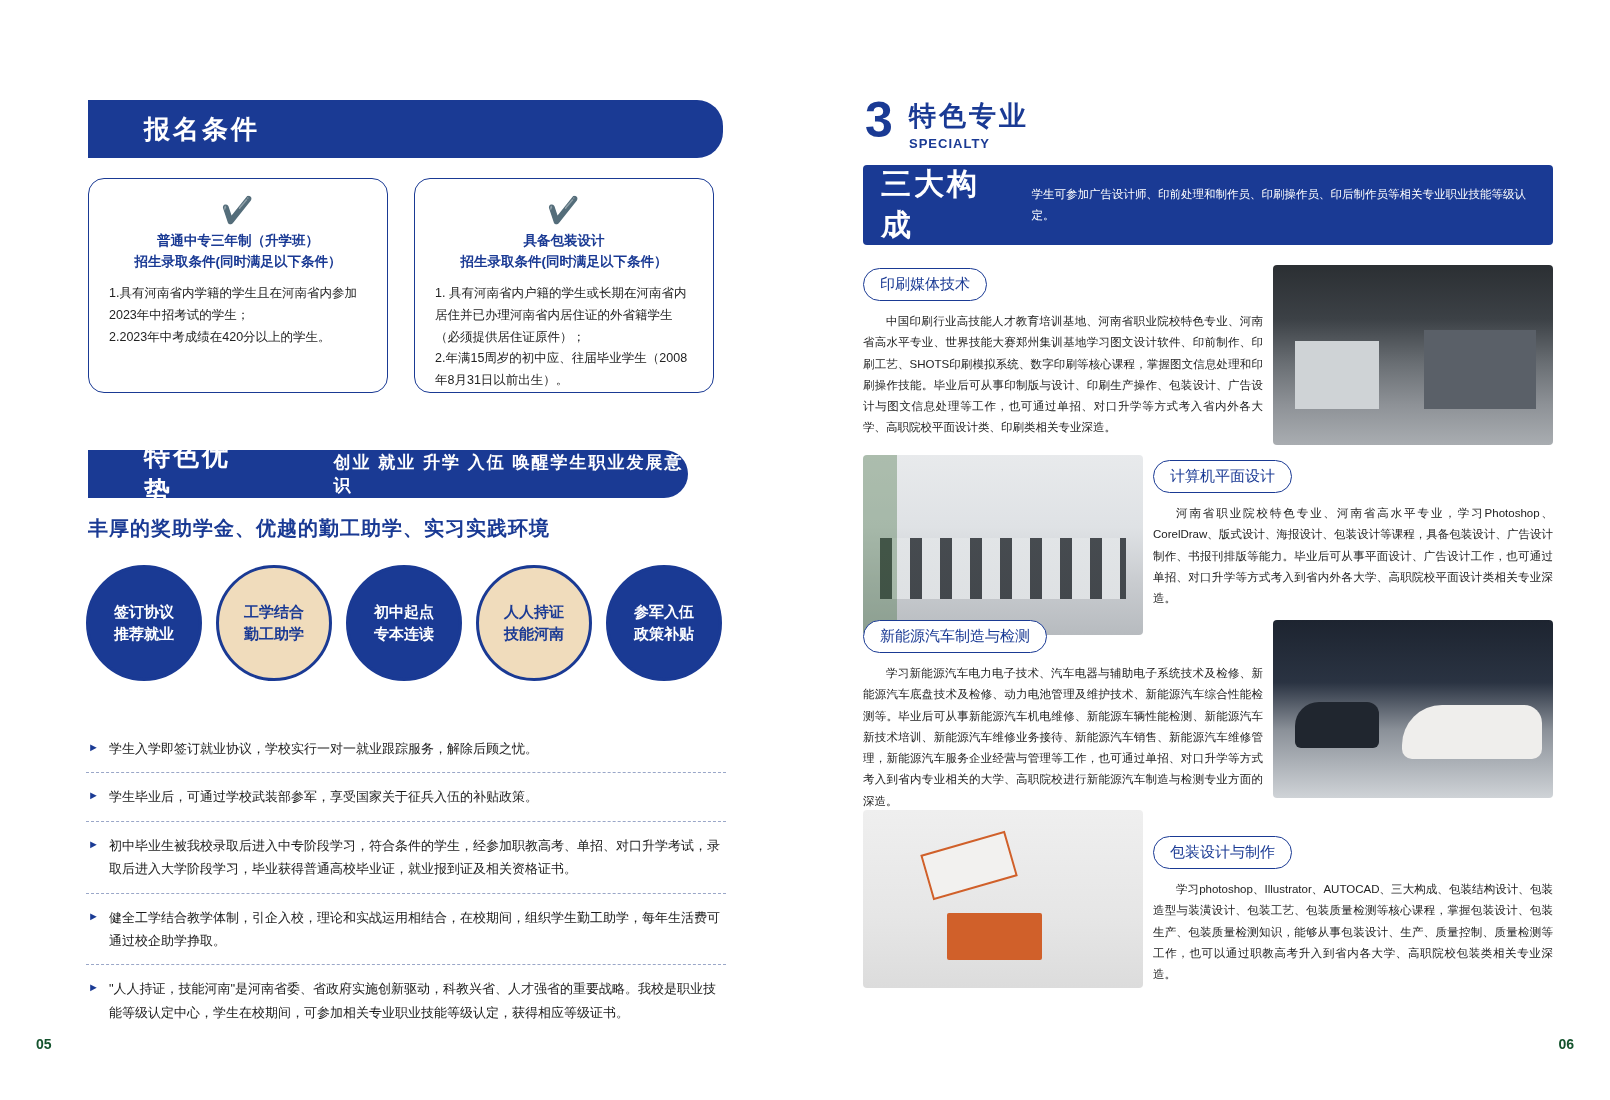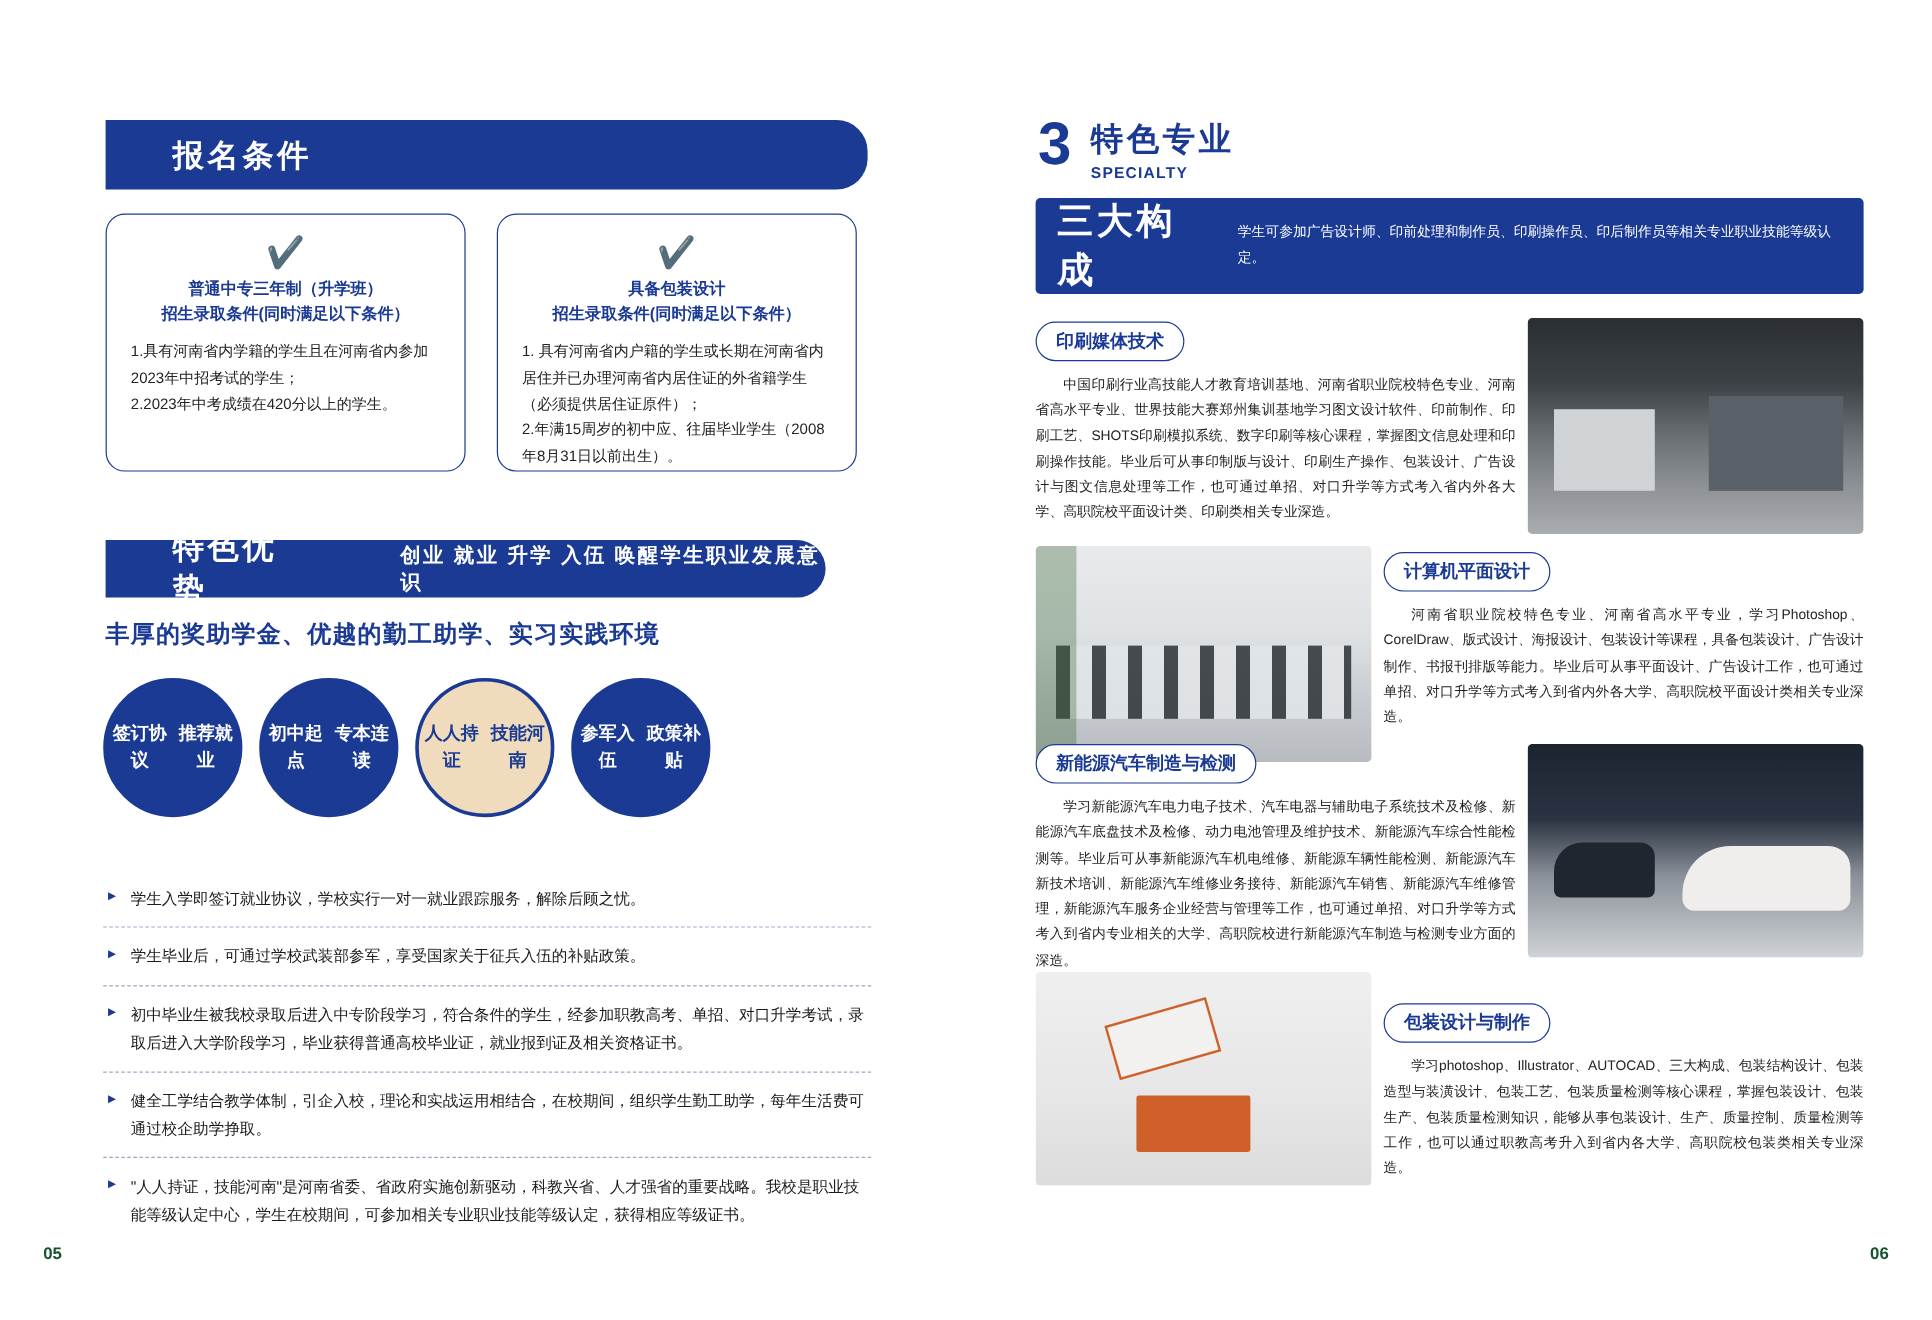--- a/index.html
+++ b/index.html
@@ -100,7 +100,7 @@
   .maj-tag {
     display: inline-block;
     border: 1.5px solid #1a3a94; border-radius: 18px;
-    padding: 6px 16px; font-size: 15px; font-weight: bold; color: #1a3a94;
+    padding: 6px 16px; font-size: 15px; font-weight: normal; color: #1a3a94;
     background: #fff;
   }
   .maj-text { font-size: 11.5px; line-height: 1.85; color: #222; margin-top: 10px; text-align: justify; }

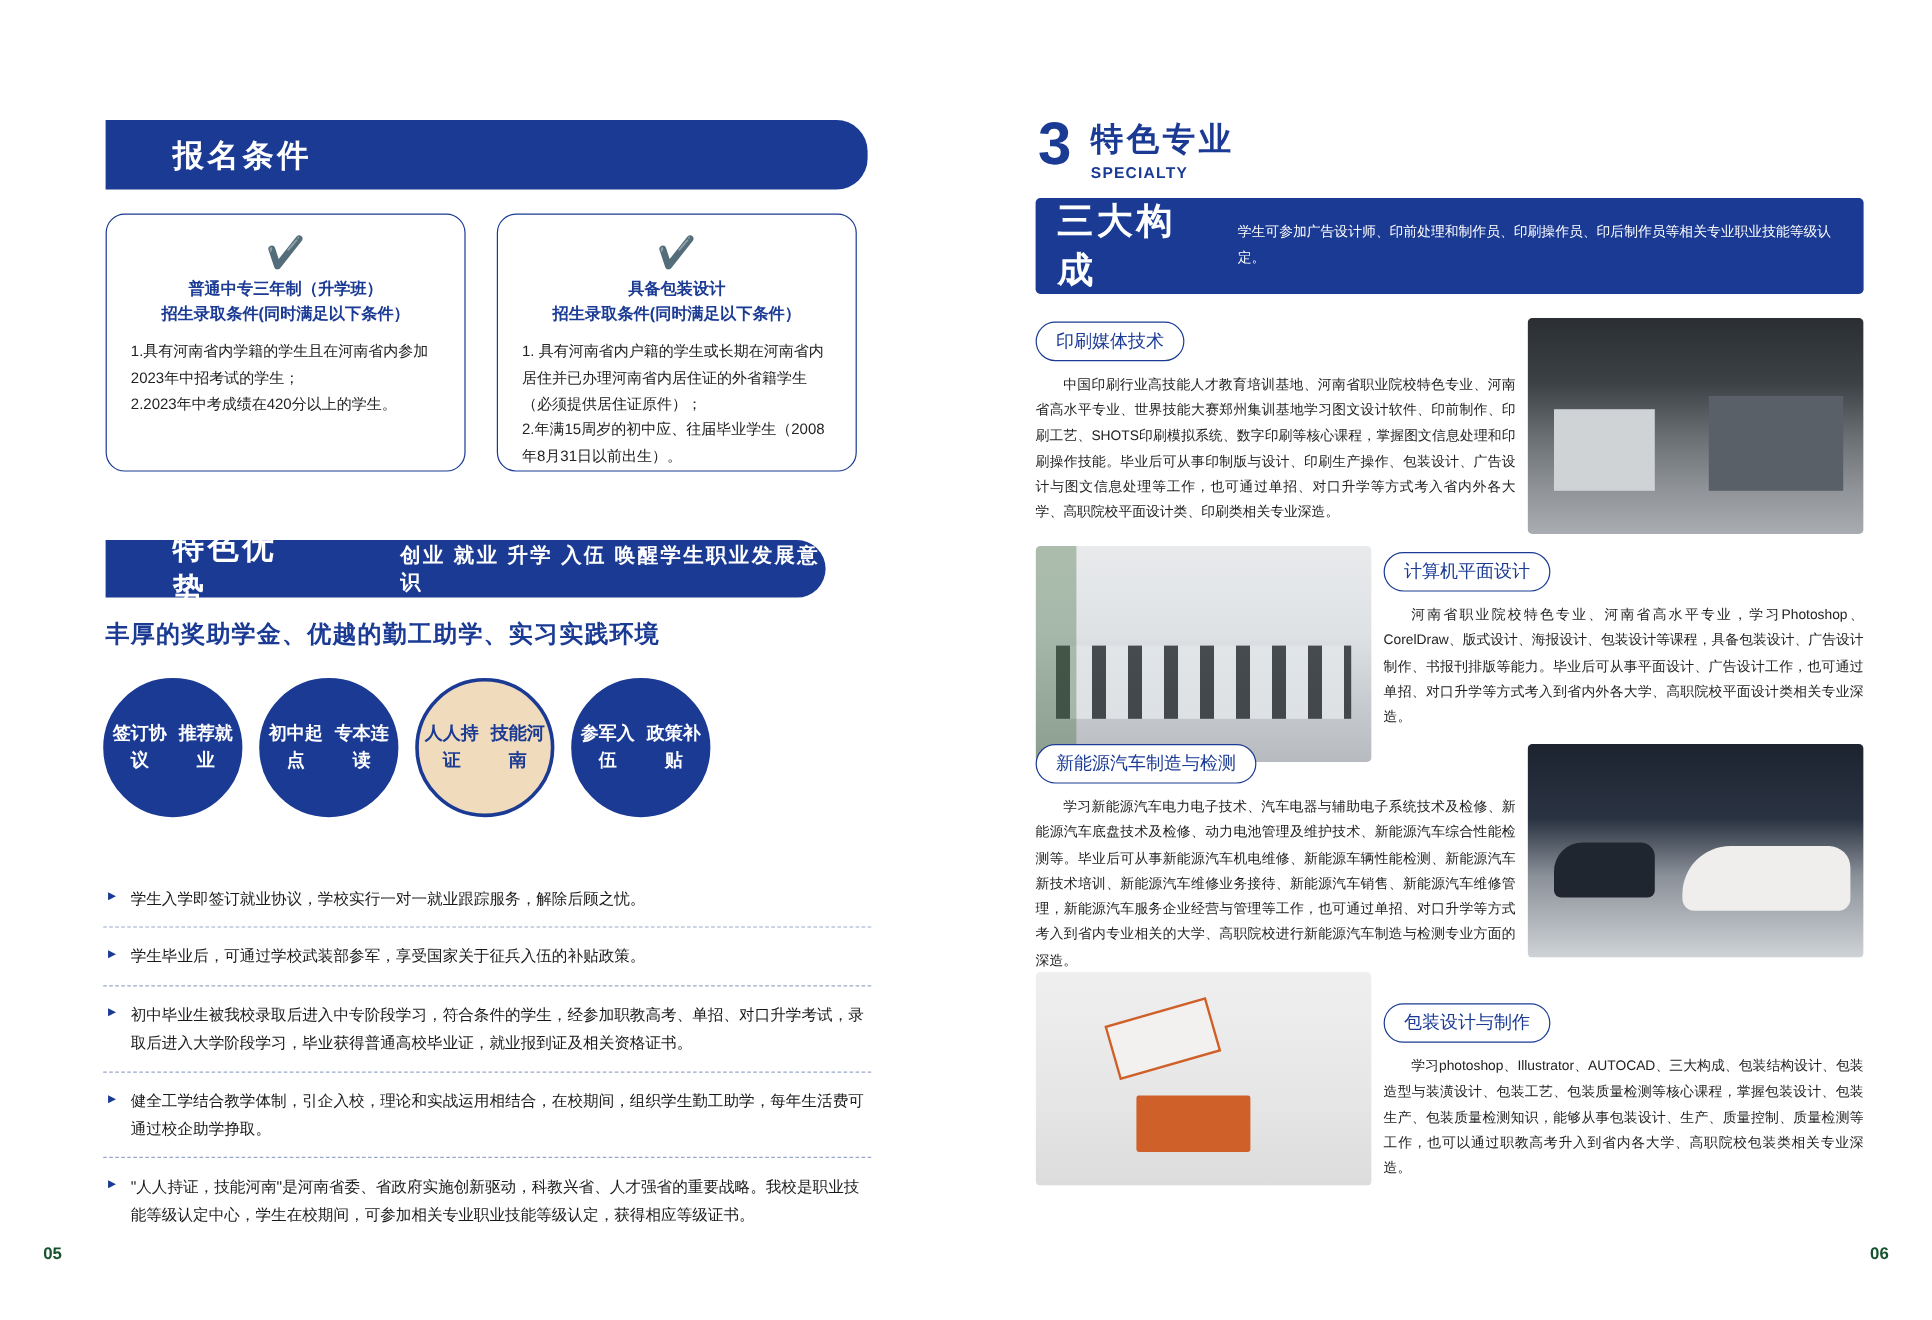--- a/index.html
+++ b/index.html
@@ -58,7 +58,7 @@
   .circles { position: absolute; left: 86px; top: 565px; width: 640px; height: 150px; display: flex; gap: 14px; }
   .circle {
     width: 116px; height: 116px; border-radius: 50%;
-    display: flex; align-items: center; justify-content: center;
+    display: flex; flex-direction: column; align-items: center; justify-content: center;
     font-size: 15px; font-weight: bold; line-height: 1.45; text-align: center;
     border: 3px solid #1a3a94;
   }

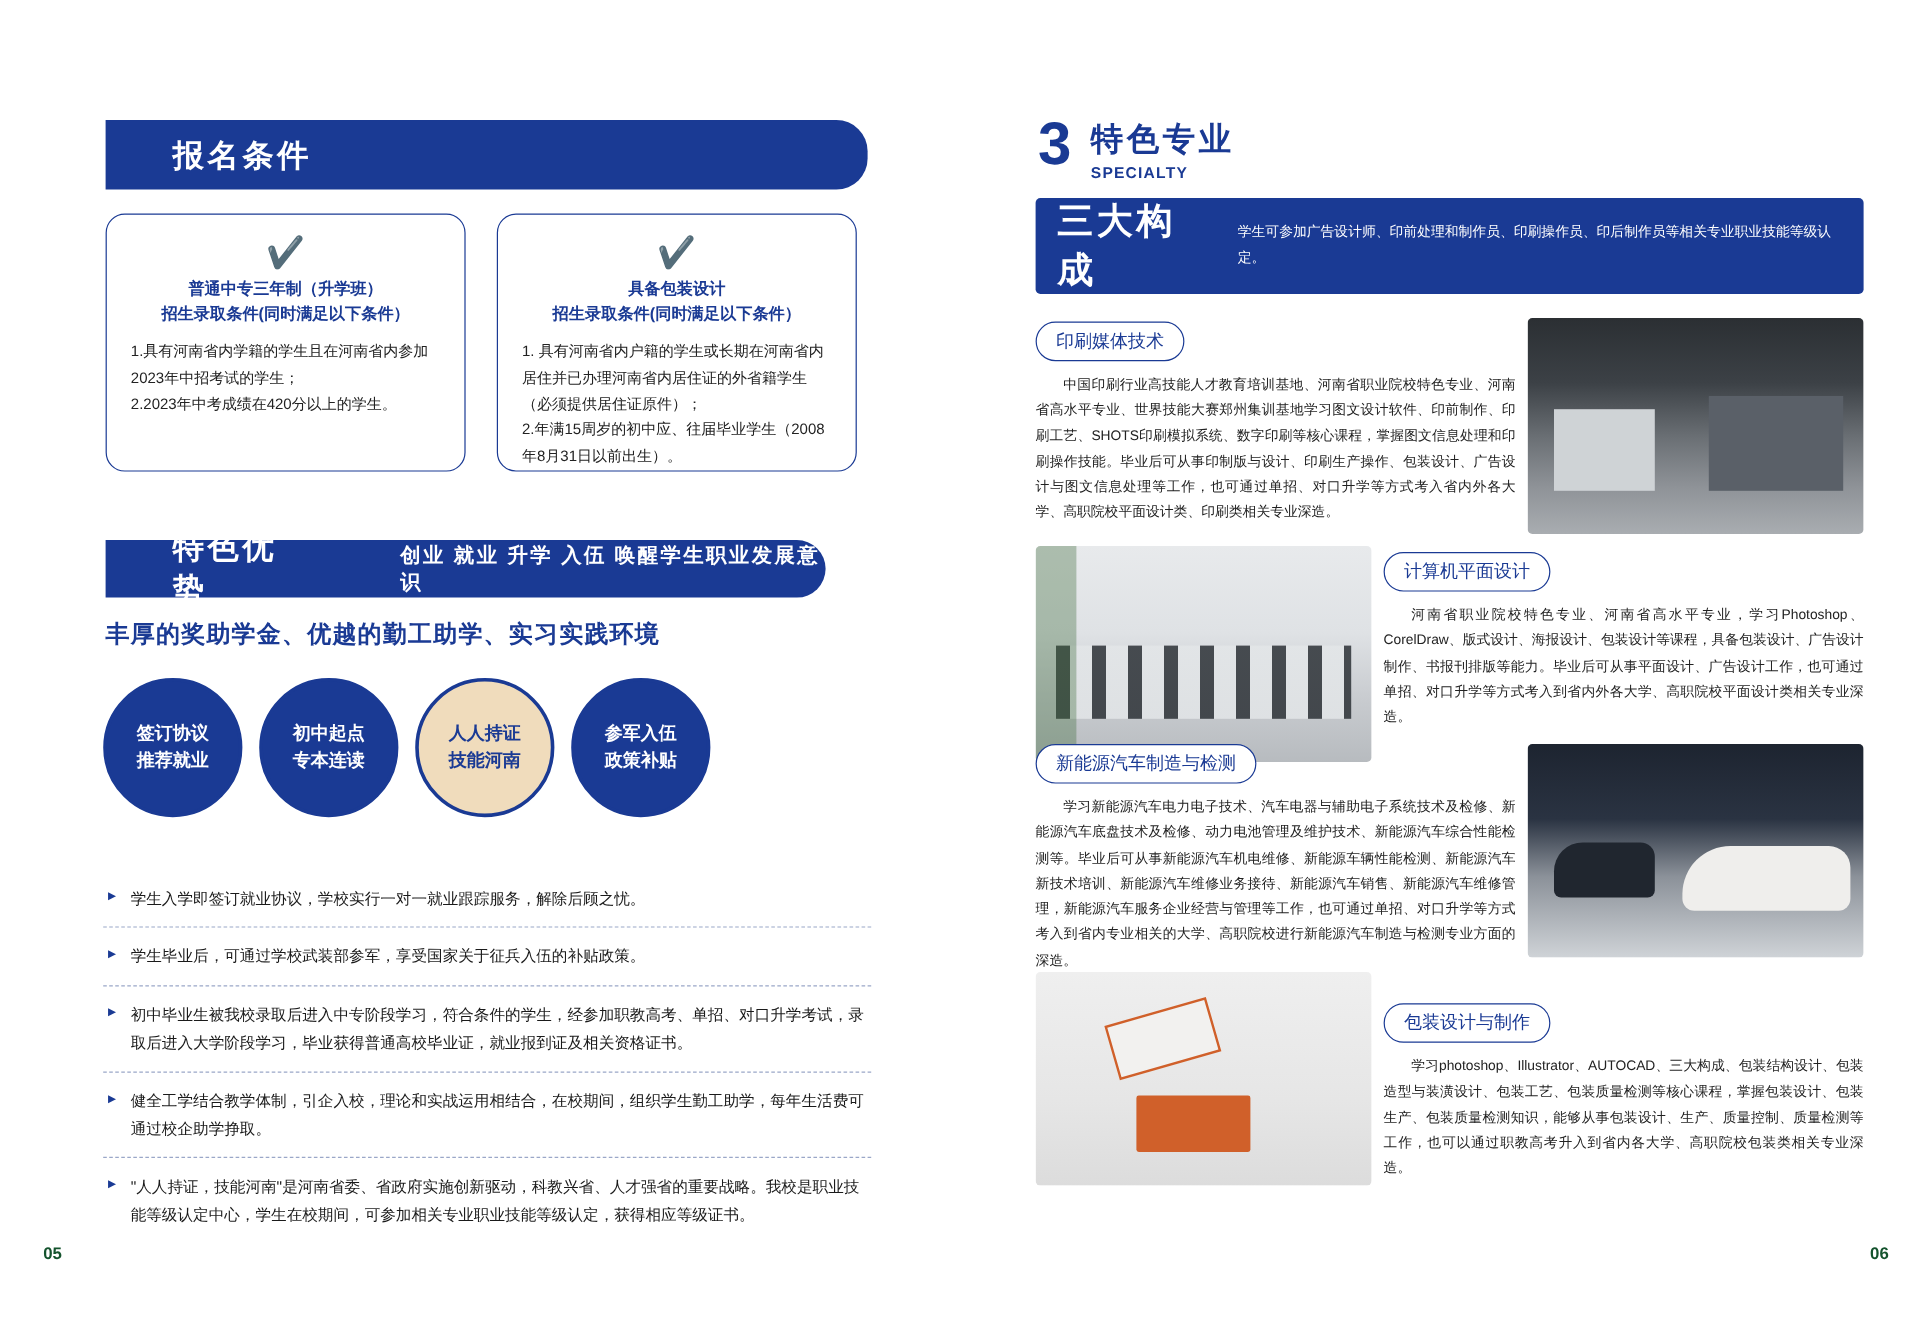--- a/index.html
+++ b/index.html
@@ -172,6 +172,10 @@
       <span>签订协议</span>
       <span>推荐就业</span>
     </div>
+    <div class="circle cream">
+      <span>工学结合</span>
+      <span>勤工助学</span>
+    </div>
     <div class="circle blue">
       <span>初中起点</span>
       <span>专本连读</span>

